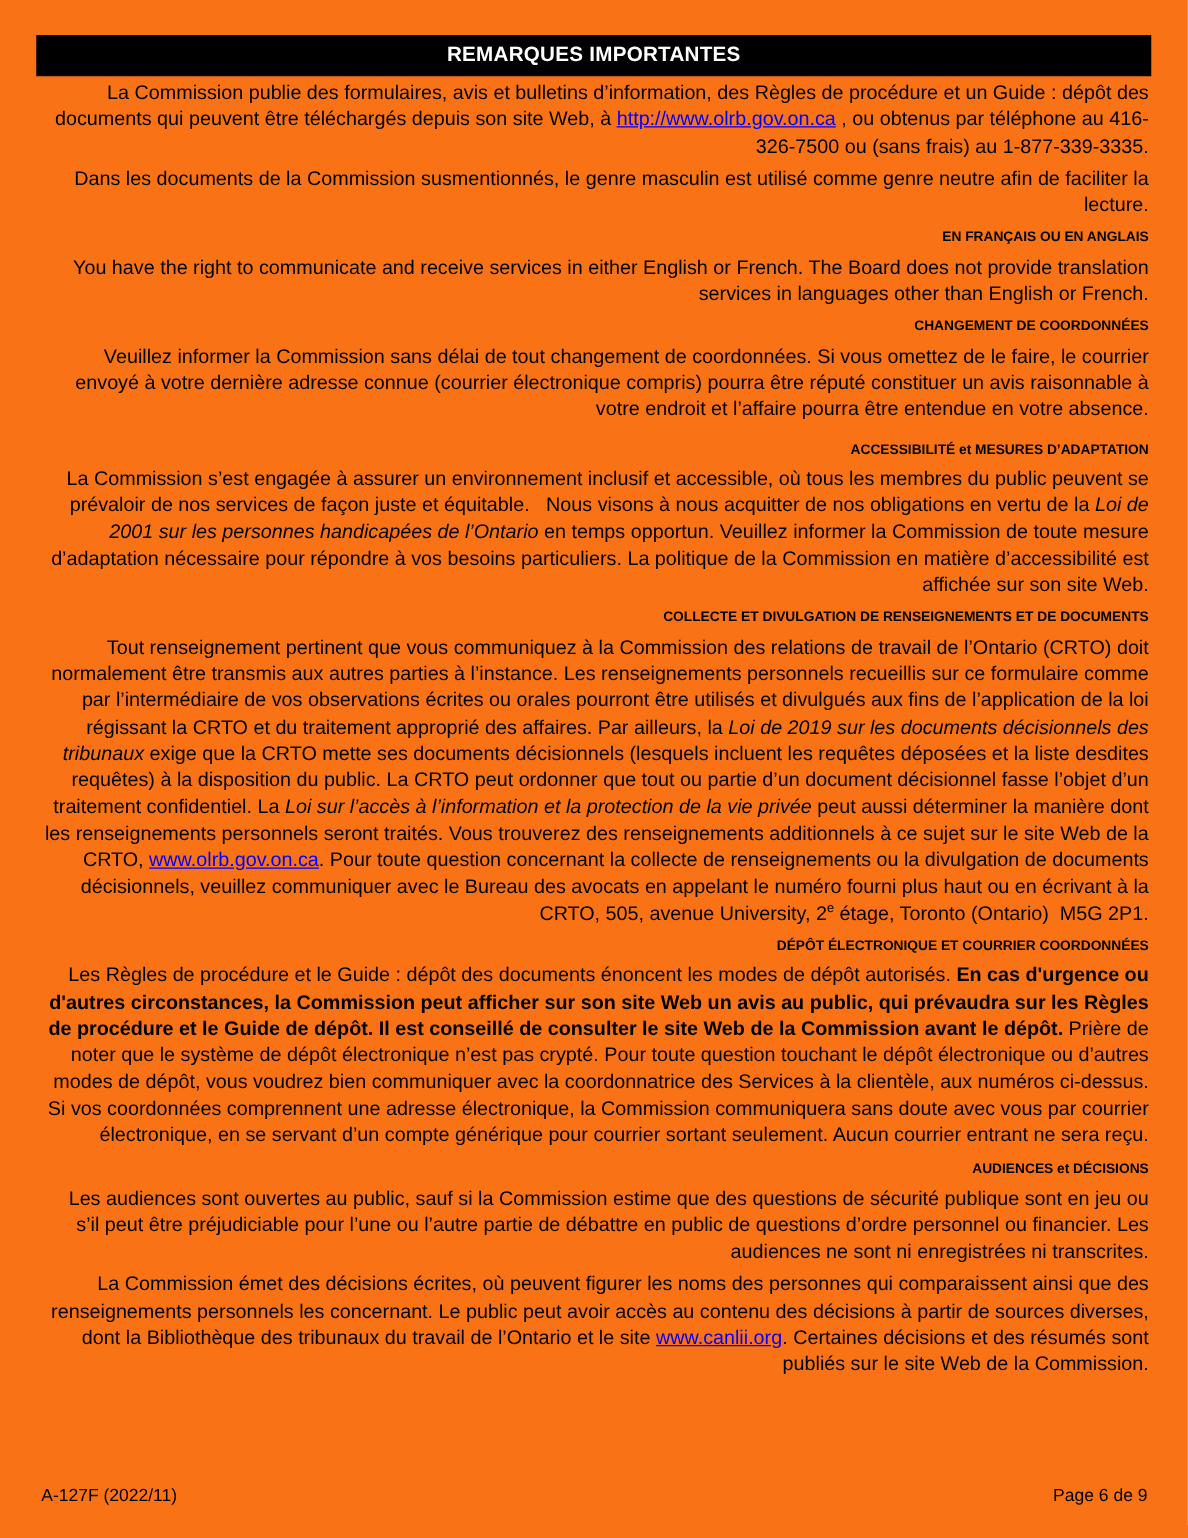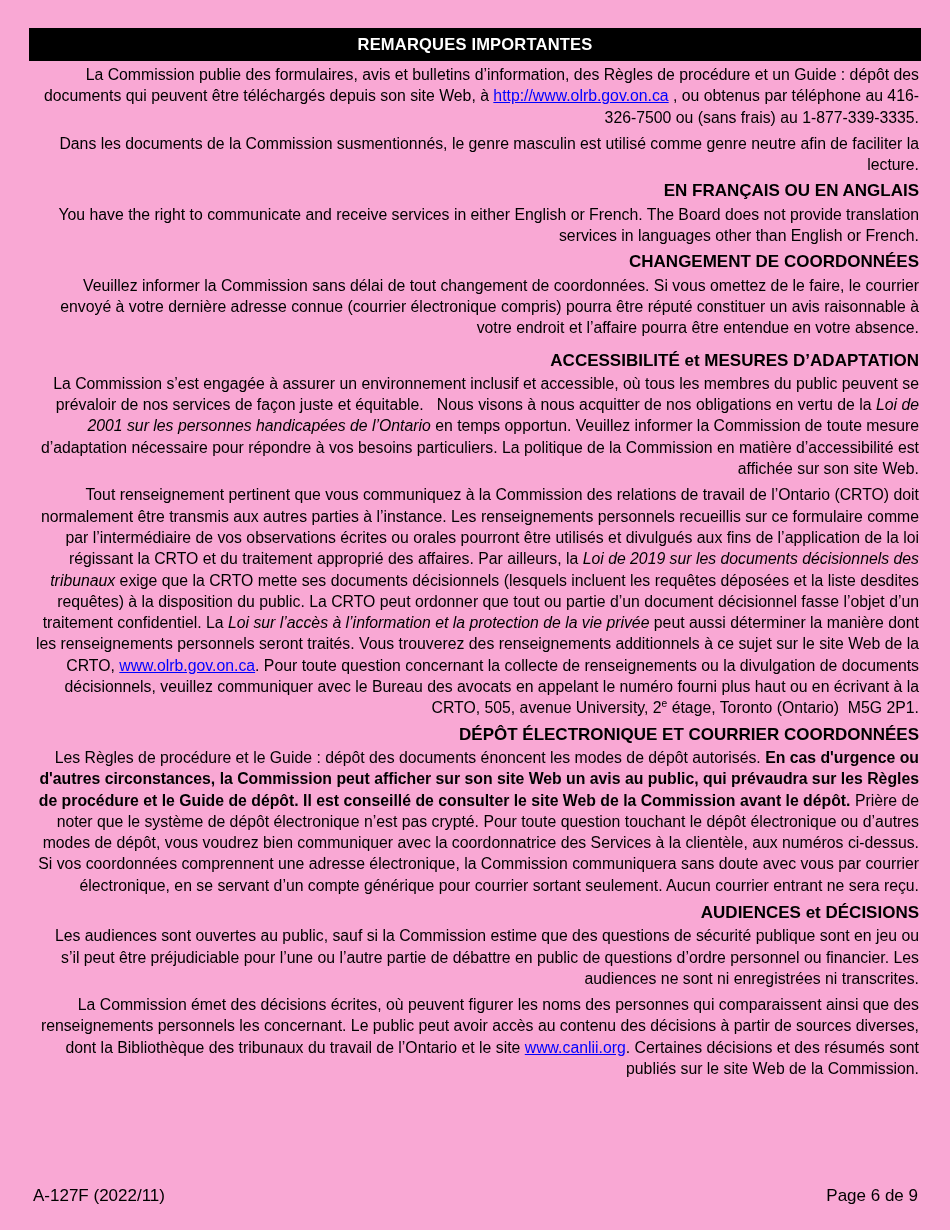--- a/index.html
+++ b/index.html
@@ -17,7 +17,7 @@
     position: relative;
     width: 950px;
     height: 1230px;
-    background: #f9a8d4;
+    background: #f97316;
     overflow: hidden;
   }
   .banner {

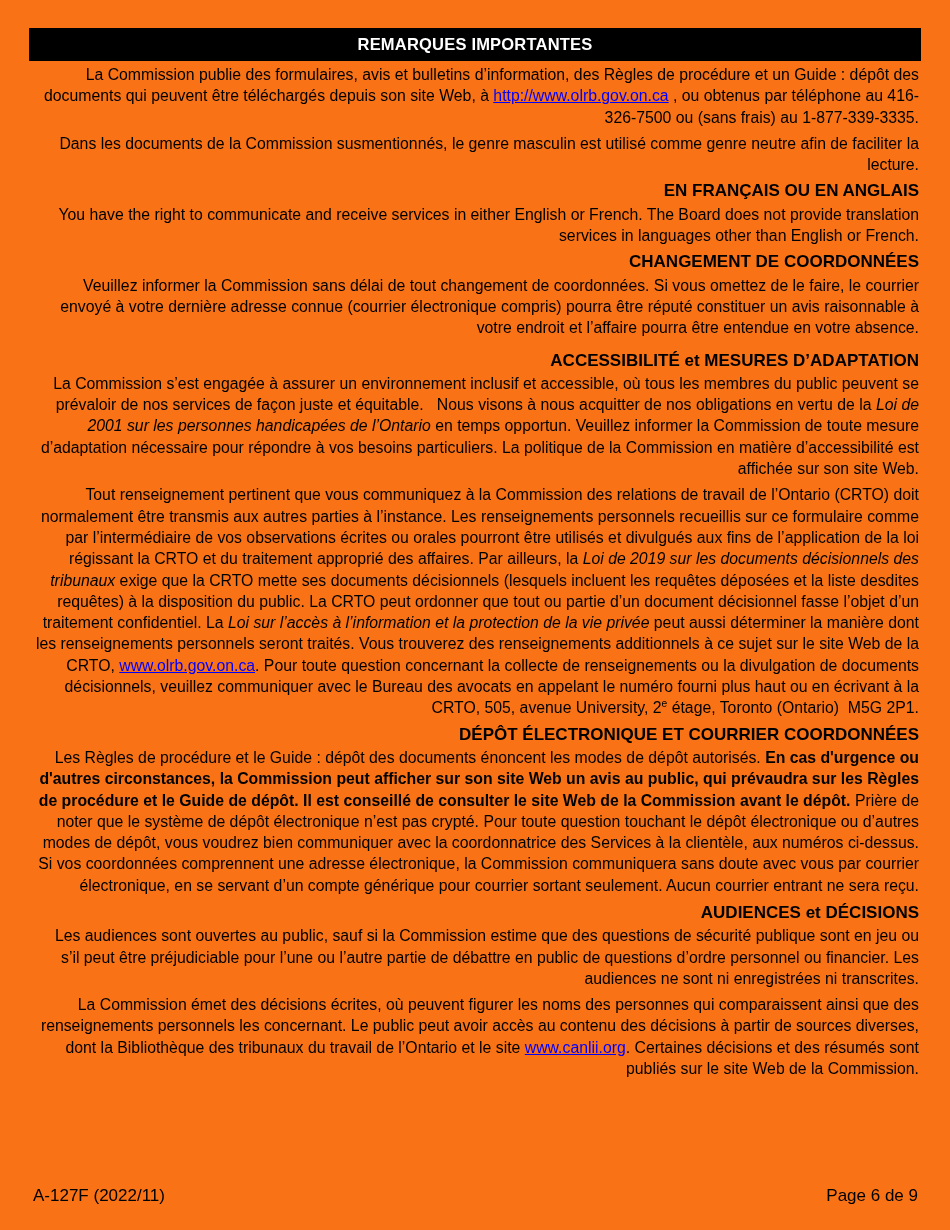--- a/index.html
+++ b/index.html
@@ -48,7 +48,7 @@
     margin: 0 0 5px 0;
   }
   .heading {
-    font-size: 17px;
+    font-size: 11px;
     line-height: 21.3px;
     font-weight: bold;
     margin: 4px 0 2px 0;

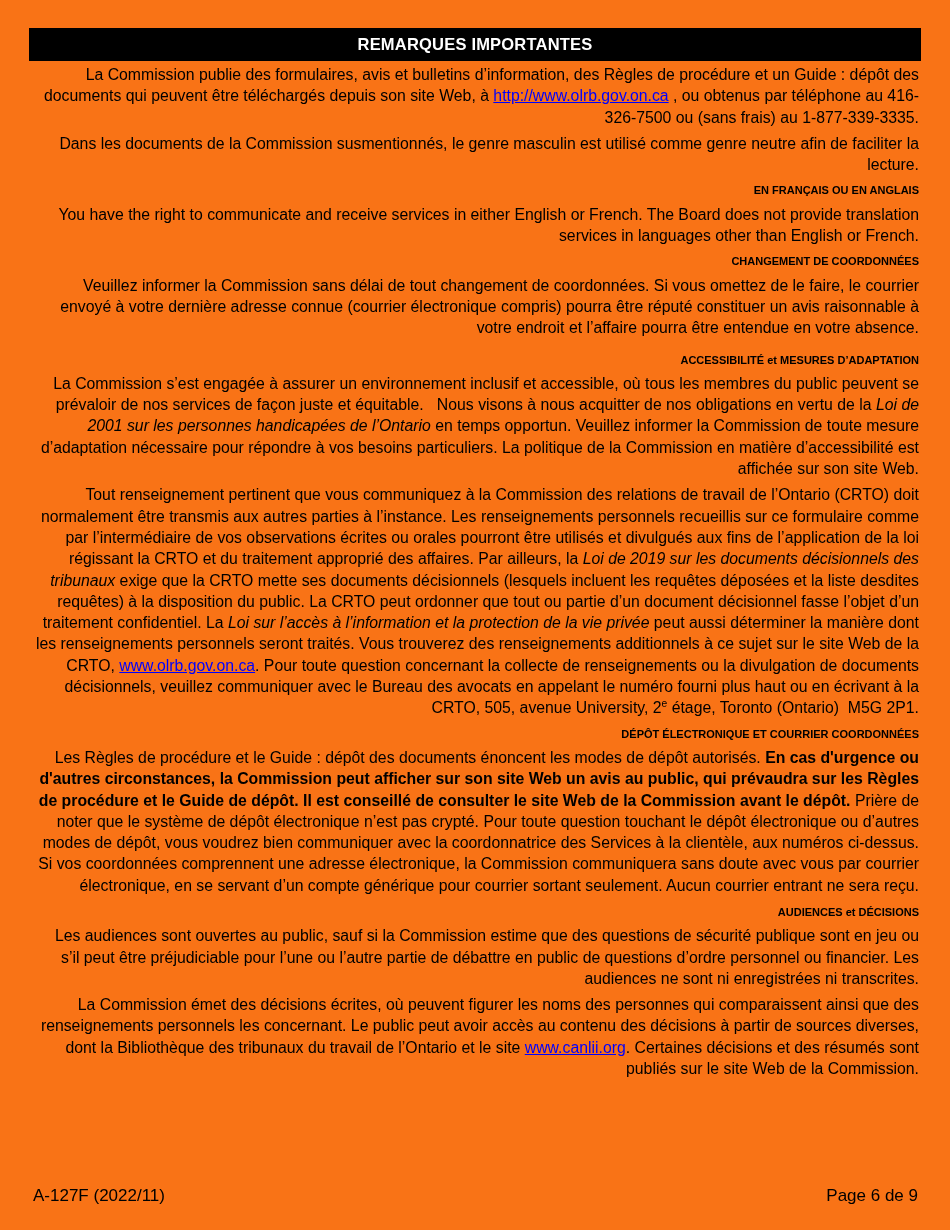--- a/index.html
+++ b/index.html
@@ -100,6 +100,7 @@
     <h2 class="heading h-accessibilite">ACCESSIBILITÉ et MESURES D’ADAPTATION</h2>
     <p class="para"><span>La Commission s’est engagée à assurer un environnement inclusif et accessible, où tous les membres du public peuvent se prévaloir de nos services de façon juste et équitable.&nbsp;&nbsp; Nous visons à nous acquitter de nos obligations en vertu de la </span><span class="i">Loi de 2001 sur les personnes handicapées de l’Ontario</span><span> en temps opportun. Veuillez informer la Commission de toute mesure d’adaptation nécessaire pour répondre à vos besoins particuliers. La politique de la Commission en matière d’accessibilité est affichée sur son site Web.</span></p>
 
+    <h2 class="heading">COLLECTE ET DIVULGATION DE RENSEIGNEMENTS ET DE DOCUMENTS</h2>
     <p class="para"><span>Tout renseignement pertinent que vous communiquez à la Commission des relations de travail de l’Ontario (CRTO) doit normalement être transmis aux autres parties à l’instance. Les renseignements personnels recueillis sur ce formulaire comme par l’intermédiaire de vos observations écrites ou orales pourront être utilisés et divulgués aux fins de l’application de la loi régissant la CRTO et du traitement approprié des affaires. Par ailleurs, la </span><span class="i">Loi de 2019 sur les documents décisionnels des tribunaux</span><span> exige que la CRTO mette ses documents décisionnels (lesquels incluent les requêtes déposées et la liste desdites requêtes) à la disposition du public. La CRTO peut ordonner que tout ou partie d’un document décisionnel fasse l’objet d’un traitement confidentiel. La </span><span class="i">Loi sur l’accès à l’information et la protection de la vie privée</span><span> peut aussi déterminer la manière dont les renseignements personnels seront traités. Vous trouverez des renseignements additionnels à ce sujet sur le site Web de la CRTO, </span><a href="#" class="doc-link">www.olrb.gov.on.ca</a><span>. Pour toute question concernant la collecte de renseignements ou la divulgation de documents décisionnels, veuillez communiquer avec le Bureau des avocats en appelant le numéro fourni plus haut ou en écrivant à la CRTO, 505, avenue University, 2</span><sup>e</sup><span> étage, Toronto (Ontario)&nbsp; M5G 2P1.</span></p>
 
     <h2 class="heading">DÉPÔT ÉLECTRONIQUE ET COURRIER COORDONNÉES</h2>

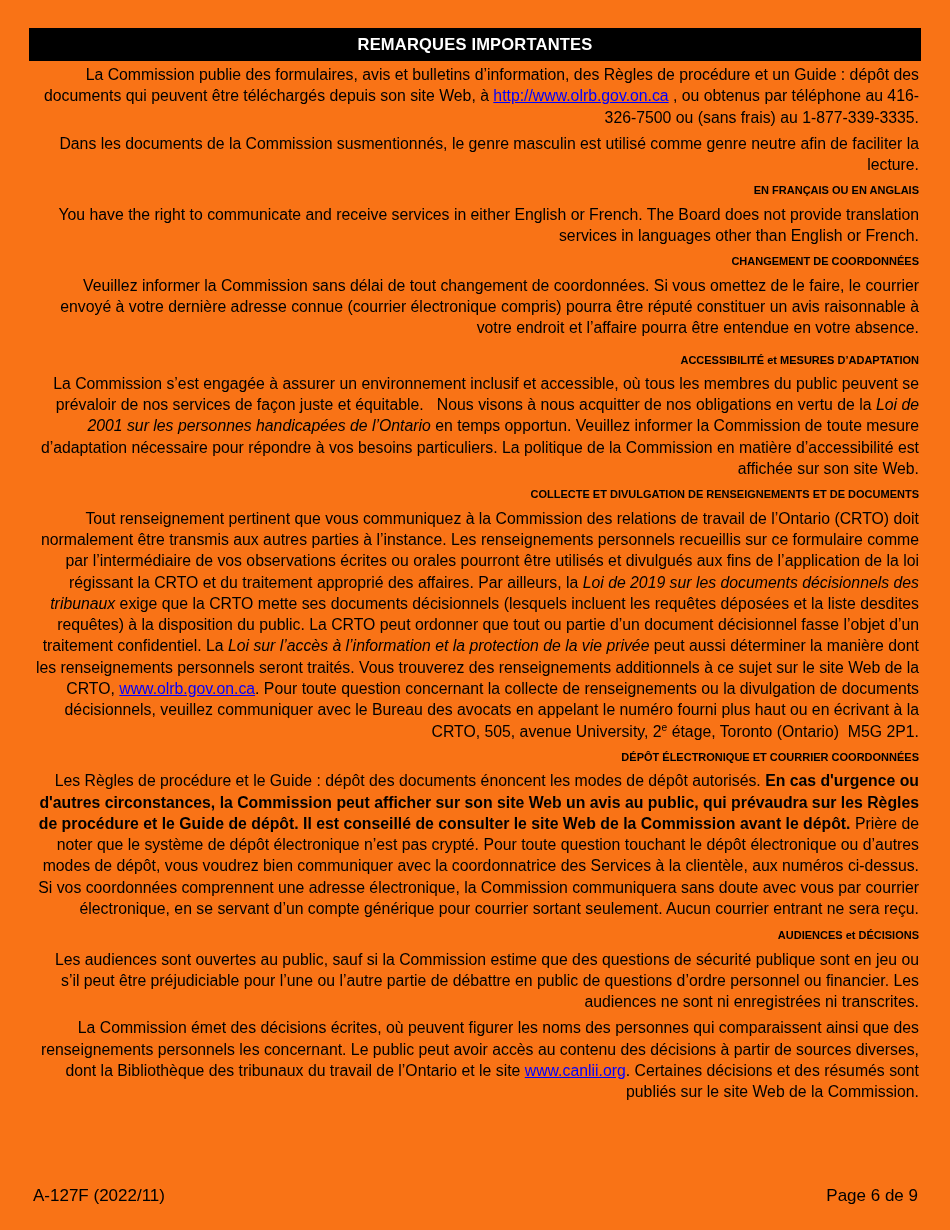--- a/index.html
+++ b/index.html
@@ -73,7 +73,7 @@
     top: 1189px;
     display: flex;
     justify-content: space-between;
-    font-size: 17px;
+    font-size: 14px;
     line-height: 14px;
   }
 </style>

